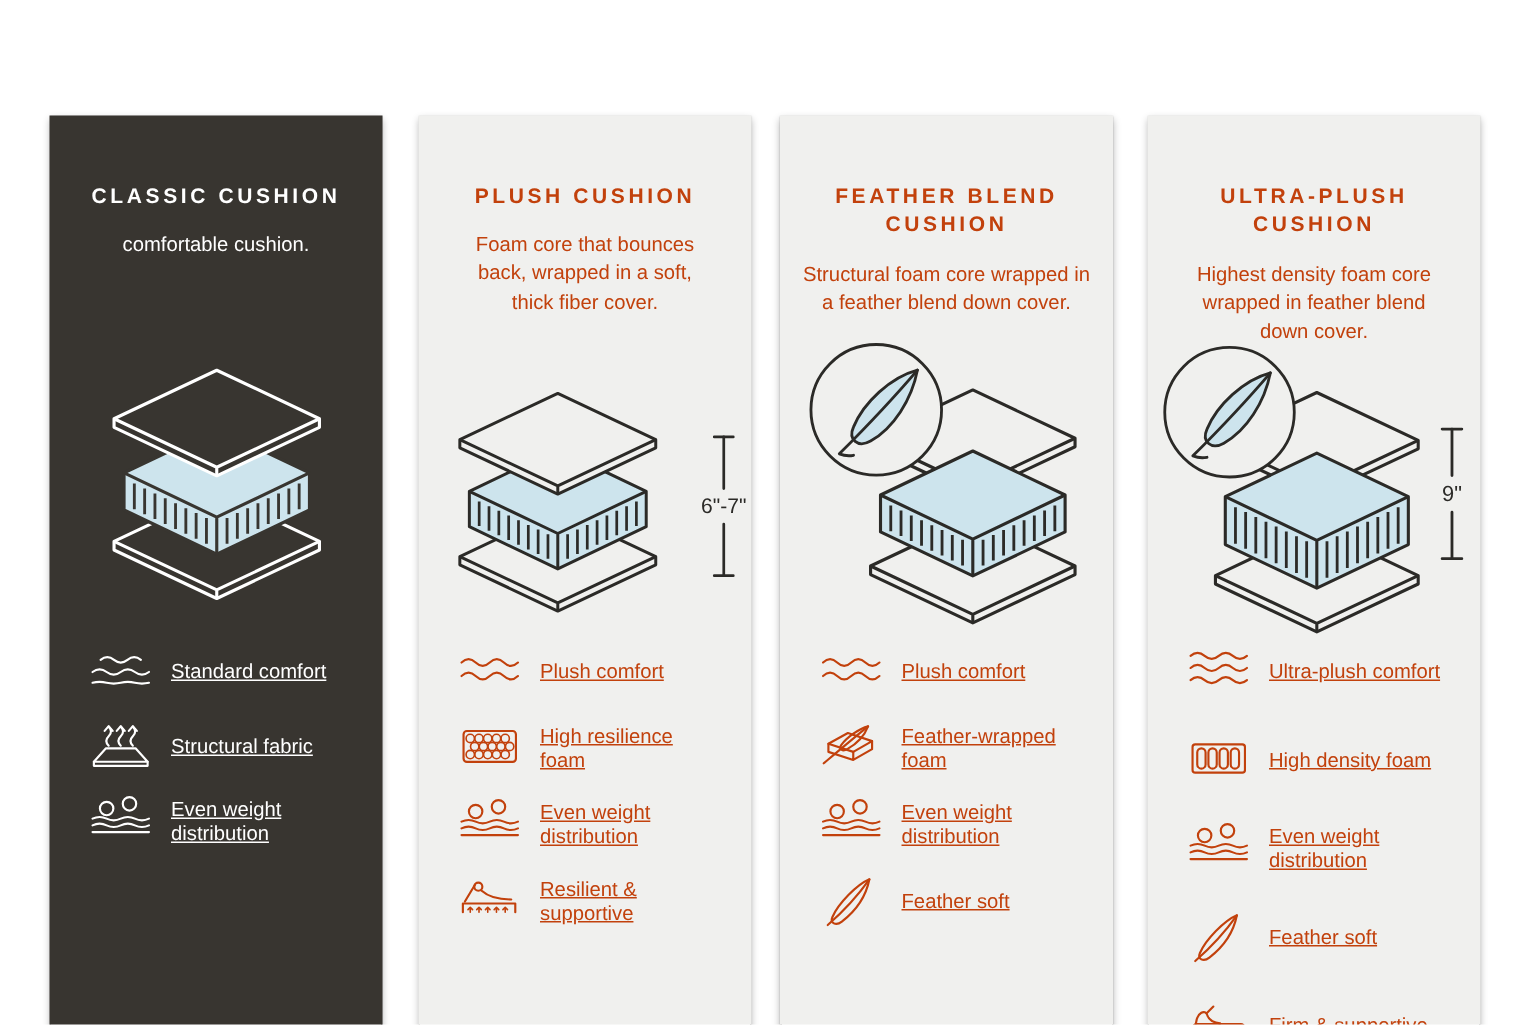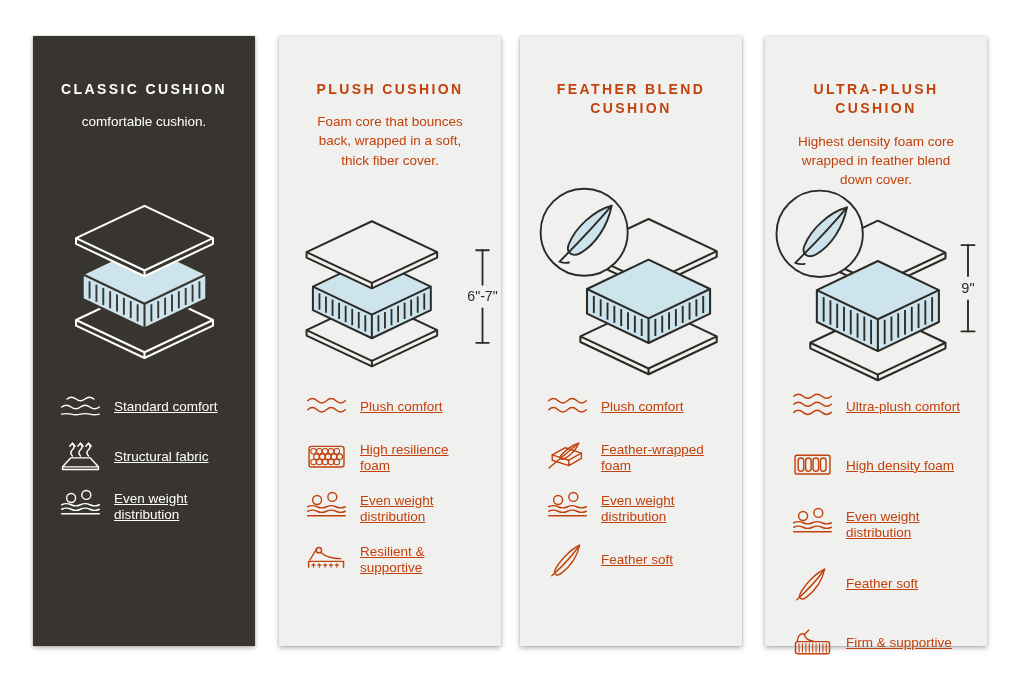--- a/index.html
+++ b/index.html
@@ -8,7 +8,7 @@
     background:#ffffff;
     font-family:"Liberation Sans","DejaVu Sans",sans-serif;
   }
-  main{position:absolute;inset:0;}
+  main{position:absolute;inset:0;margin-top:41px;}
   .card{
     position:absolute;top:36px;width:222px;height:610px;
     box-shadow:0 2px 5px rgba(0,0,0,.30),0 0 1px rgba(0,0,0,.25);

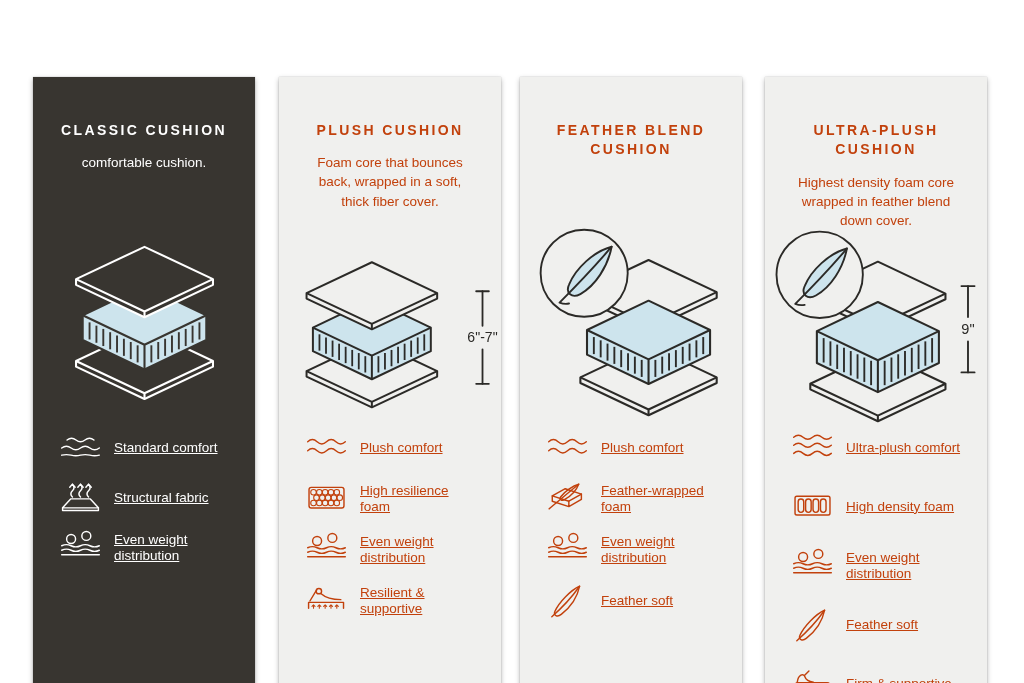--- a/index.html
+++ b/index.html
@@ -256,6 +256,10 @@
         <div>FEATHER BLEND</div>
         <div>CUSHION</div>
       </h2>
+    <div class="desc">
+        <div>Structural foam core wrapped in</div>
+        <div>a feather blend down cover.</div>
+      </div>
     <div class="diagram" style="top: 147px;">
         <svg width="201" height="195" viewBox="0 0 212 206" fill="none">
           <g>

